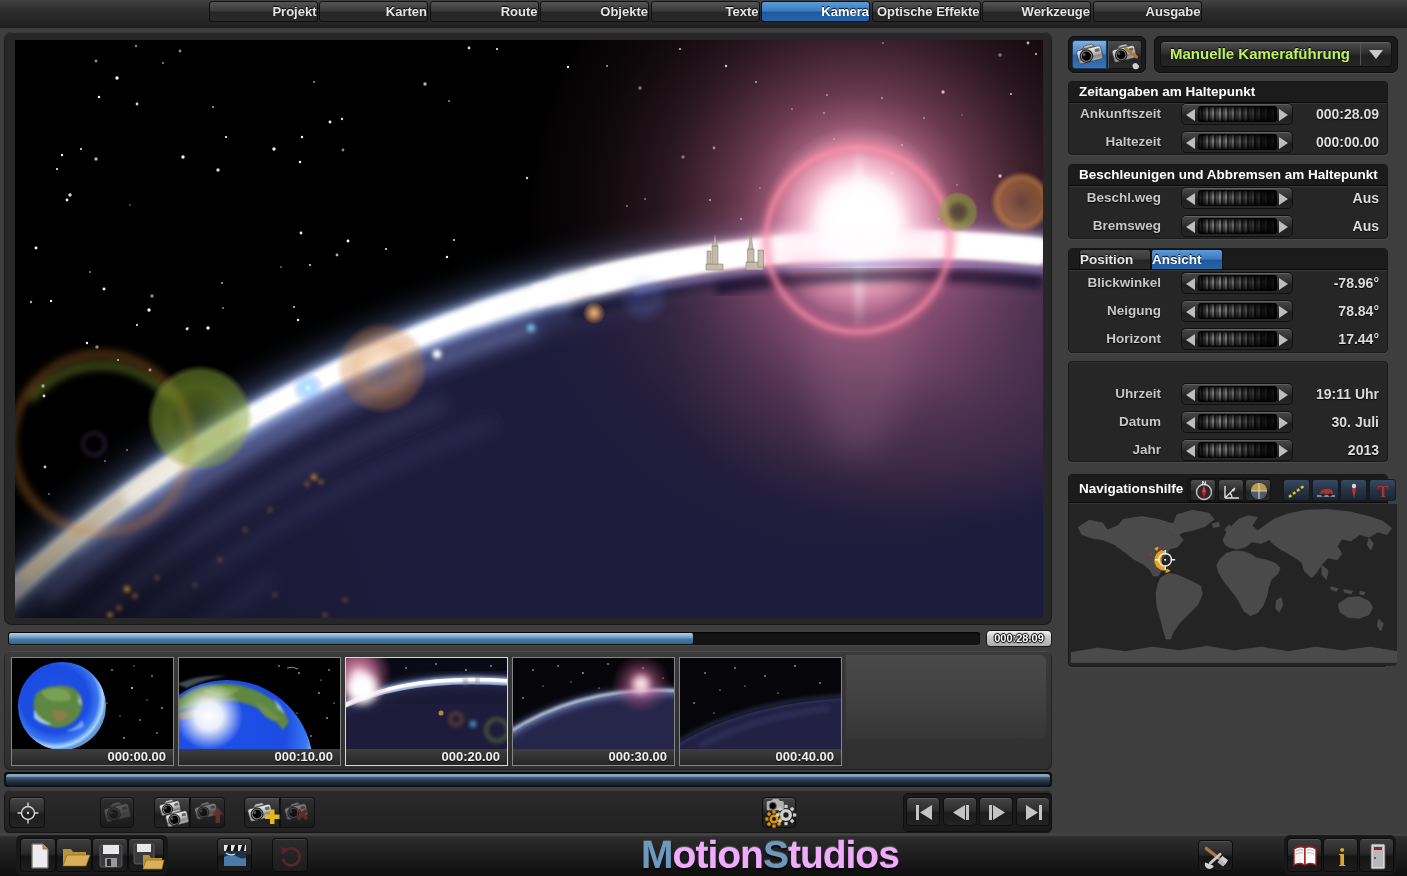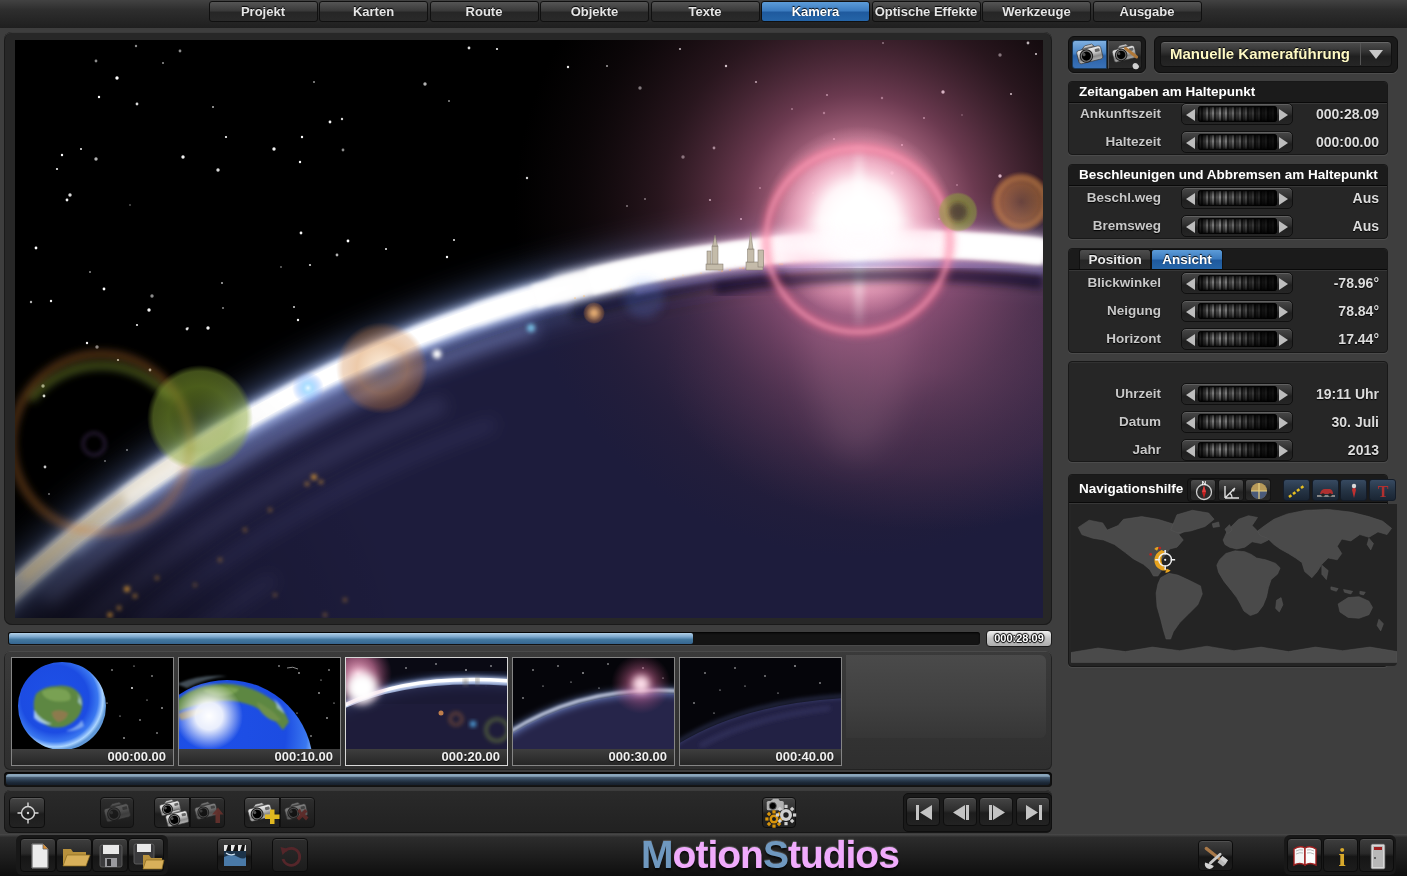--- a/index.html
+++ b/index.html
@@ -10,7 +10,7 @@
  background:linear-gradient(#424242,#2e2e2e 35%,#1f1f1f);}
 .tab{top:1px;height:21px;border-radius:3px;border:1px solid #101010;
  background:linear-gradient(#555 0%,#3a3a3a 45%,#262626 55%,#2a2a2a);
- color:#e6e6e6;font-size:13px;font-weight:bold;text-align:center;line-height:19px;
+ color:#e6e6e6;font-size:13px;font-weight:bold;text-align:right;line-height:19px;
  text-shadow:0 -1px 1px #000;}
 .tab.act{background:linear-gradient(#5d9cd8 0%,#3c7cc0 45%,#1f5a9e 55%,#2565a8);color:#fff;}
 

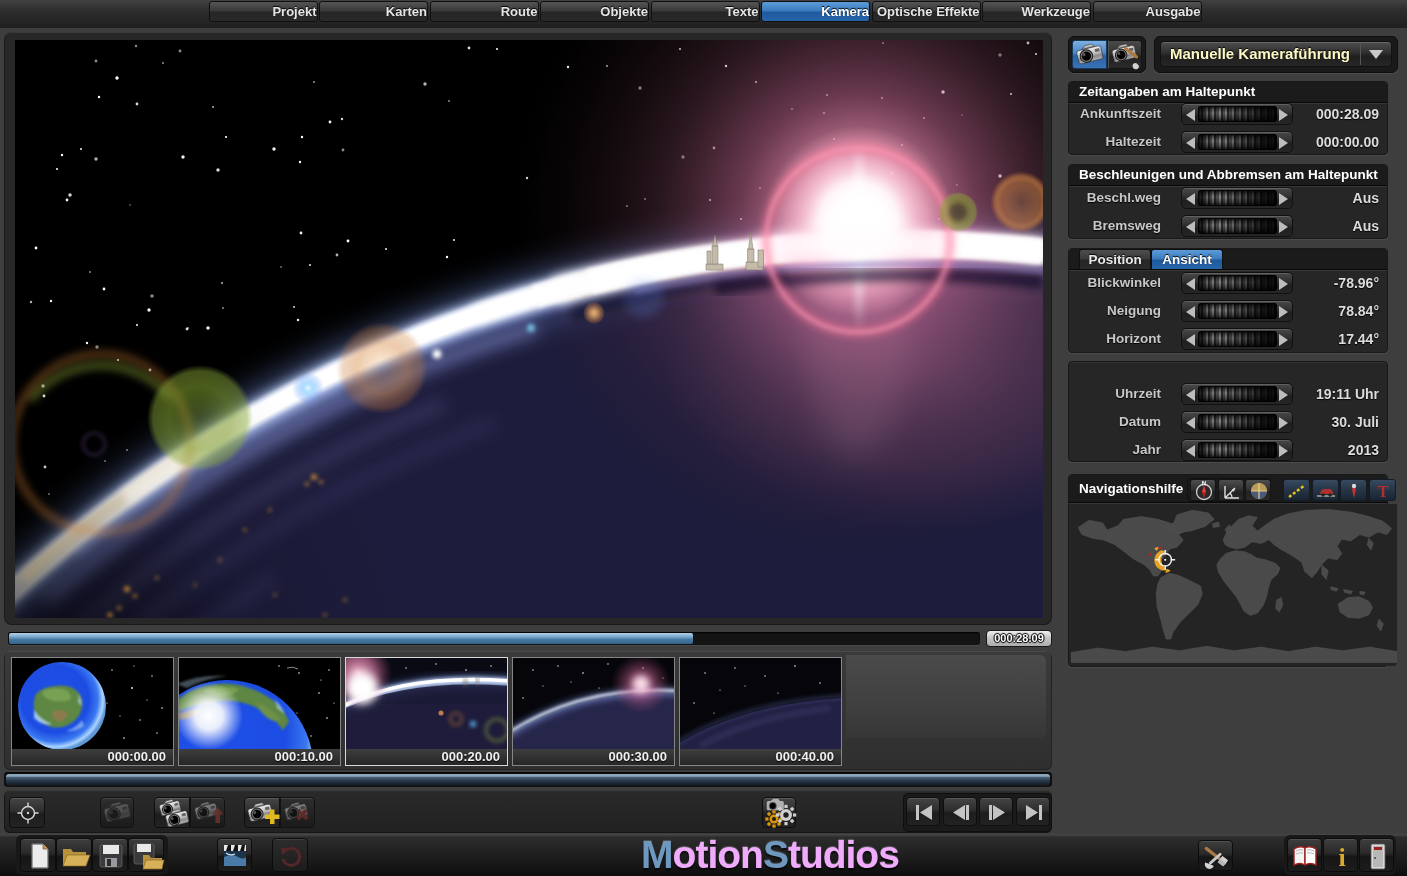--- a/index.html
+++ b/index.html
@@ -857,7 +857,7 @@
     </div>
     <div class="abs" style="left:1154px;top:36px;width:244px;height:37px;border-radius:6px;background:#1a1a1a;border:1px solid #0e0e0e;box-shadow:0 1px 0 rgba(255,255,255,.08)"></div>
     <div class="abs" style="left:1160px;top:41px;width:232px;height:26px;border-radius:4px;background:linear-gradient(#4e4e4e,#333 40%,#1f1f1f 60%,#262626);border:1px solid #101010;box-shadow:inset 0 1px 0 rgba(255,255,255,.15)"></div>
-    <div class="abs" style="left:1160px;top:41px;width:200px;height:26px;color:#fef9c3;font-size:15px;font-weight:bold;text-align:center;line-height:25px;text-shadow:0 -1px 1px #000">Manuelle Kameraführung</div>
+    <div class="abs" style="left:1160px;top:41px;width:200px;height:26px;color:#bef264;font-size:15px;font-weight:bold;text-align:center;line-height:25px;text-shadow:0 -1px 1px #000">Manuelle Kameraführung</div>
     <div class="abs" style="left:1360px;top:43px;width:1px;height:22px;background:#555"></div>
     <div class="abs" style="left:1369px;top:50px;width:0;height:0;border-left:7px solid transparent;border-right:7px solid transparent;border-top:9px solid #c8c8c8"></div>
     <div class="rpanel abs" style="top:81px;height:74px">

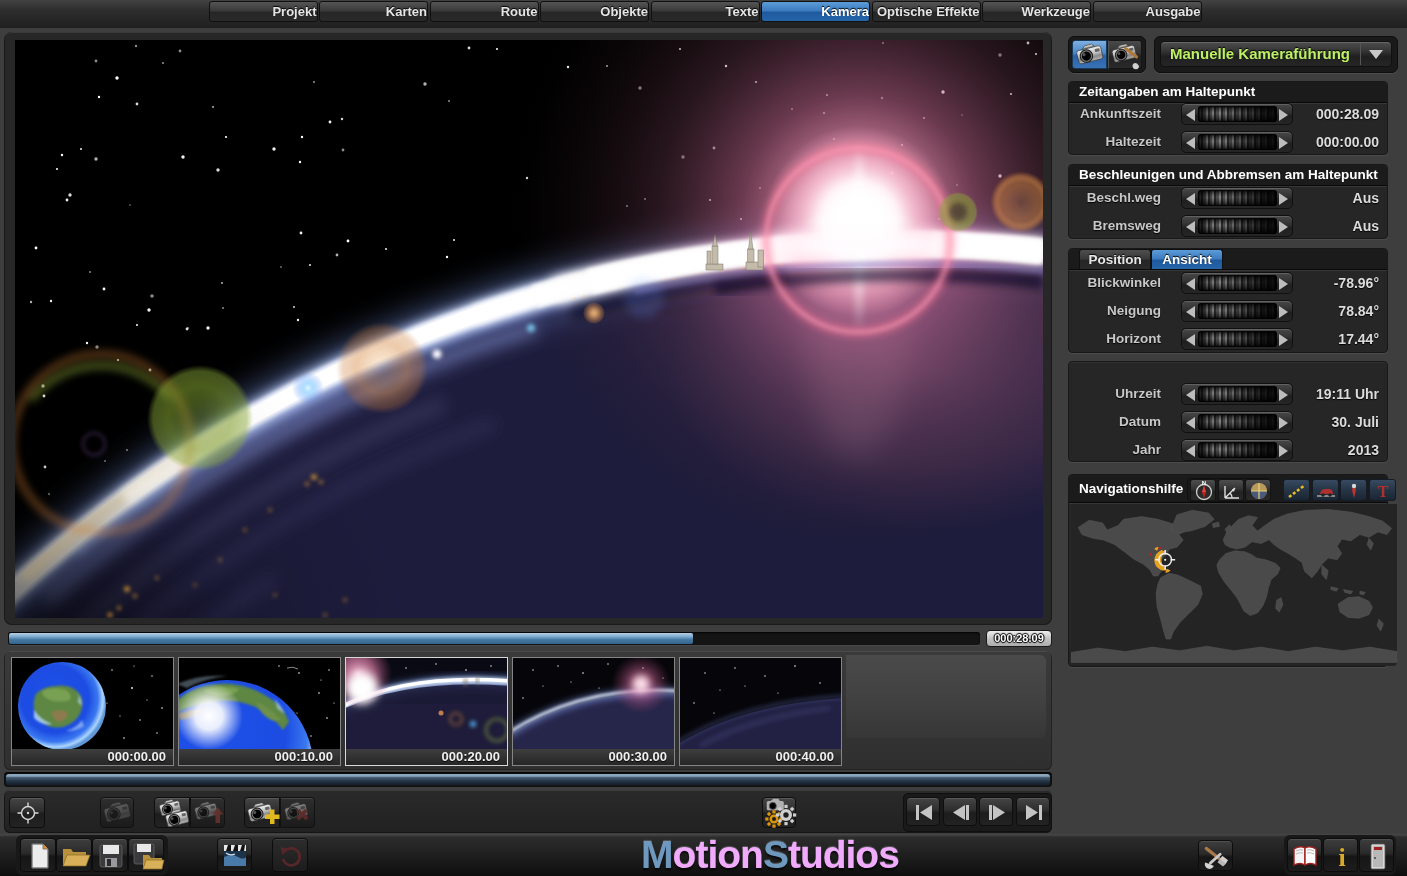--- a/index.html
+++ b/index.html
@@ -81,7 +81,7 @@
 .spin .dialshade{position:absolute;left:16px;top:2px;width:79px;height:16px;border-radius:3px;
  background:linear-gradient(90deg,rgba(0,0,0,.85),rgba(0,0,0,.1) 14%,rgba(0,0,0,0) 30%,rgba(0,0,0,.45) 62%,rgba(0,0,0,.78) 82%,rgba(0,0,0,.9)),linear-gradient(rgba(0,0,0,.55),rgba(255,255,255,.10) 45%,rgba(0,0,0,.65));}
 .rtab{position:absolute;top:0px;height:20px;border-radius:3px 3px 0 0;border:1px solid #101010;border-bottom:none;
- color:#e8e8e8;font-size:13.5px;font-weight:bold;text-align:center;line-height:19px;text-shadow:0 -1px 1px #000;}
+ color:#e8e8e8;font-size:13.5px;font-weight:bold;text-align:left;line-height:19px;text-shadow:0 -1px 1px #000;}
 </style></head><body>
 <div id="app">
     <div class="abs" id="topstrip"></div>

